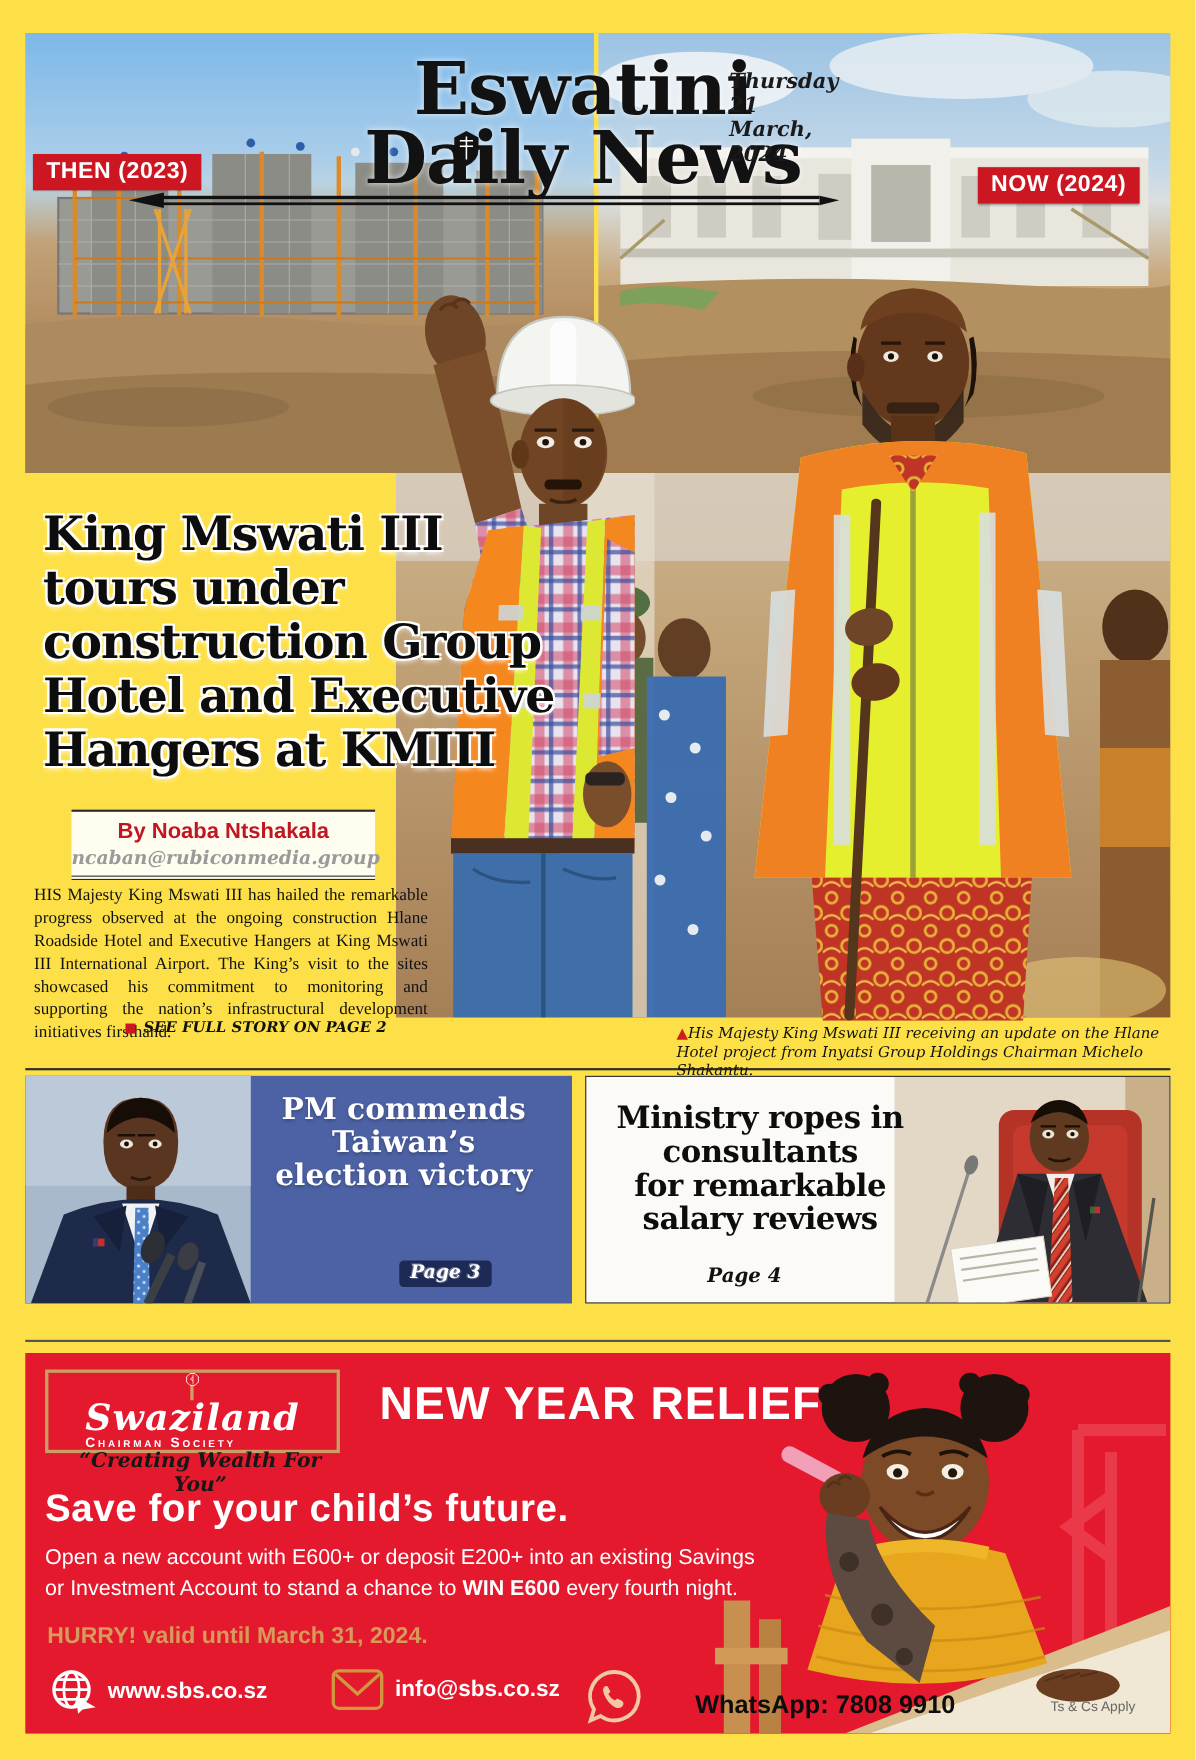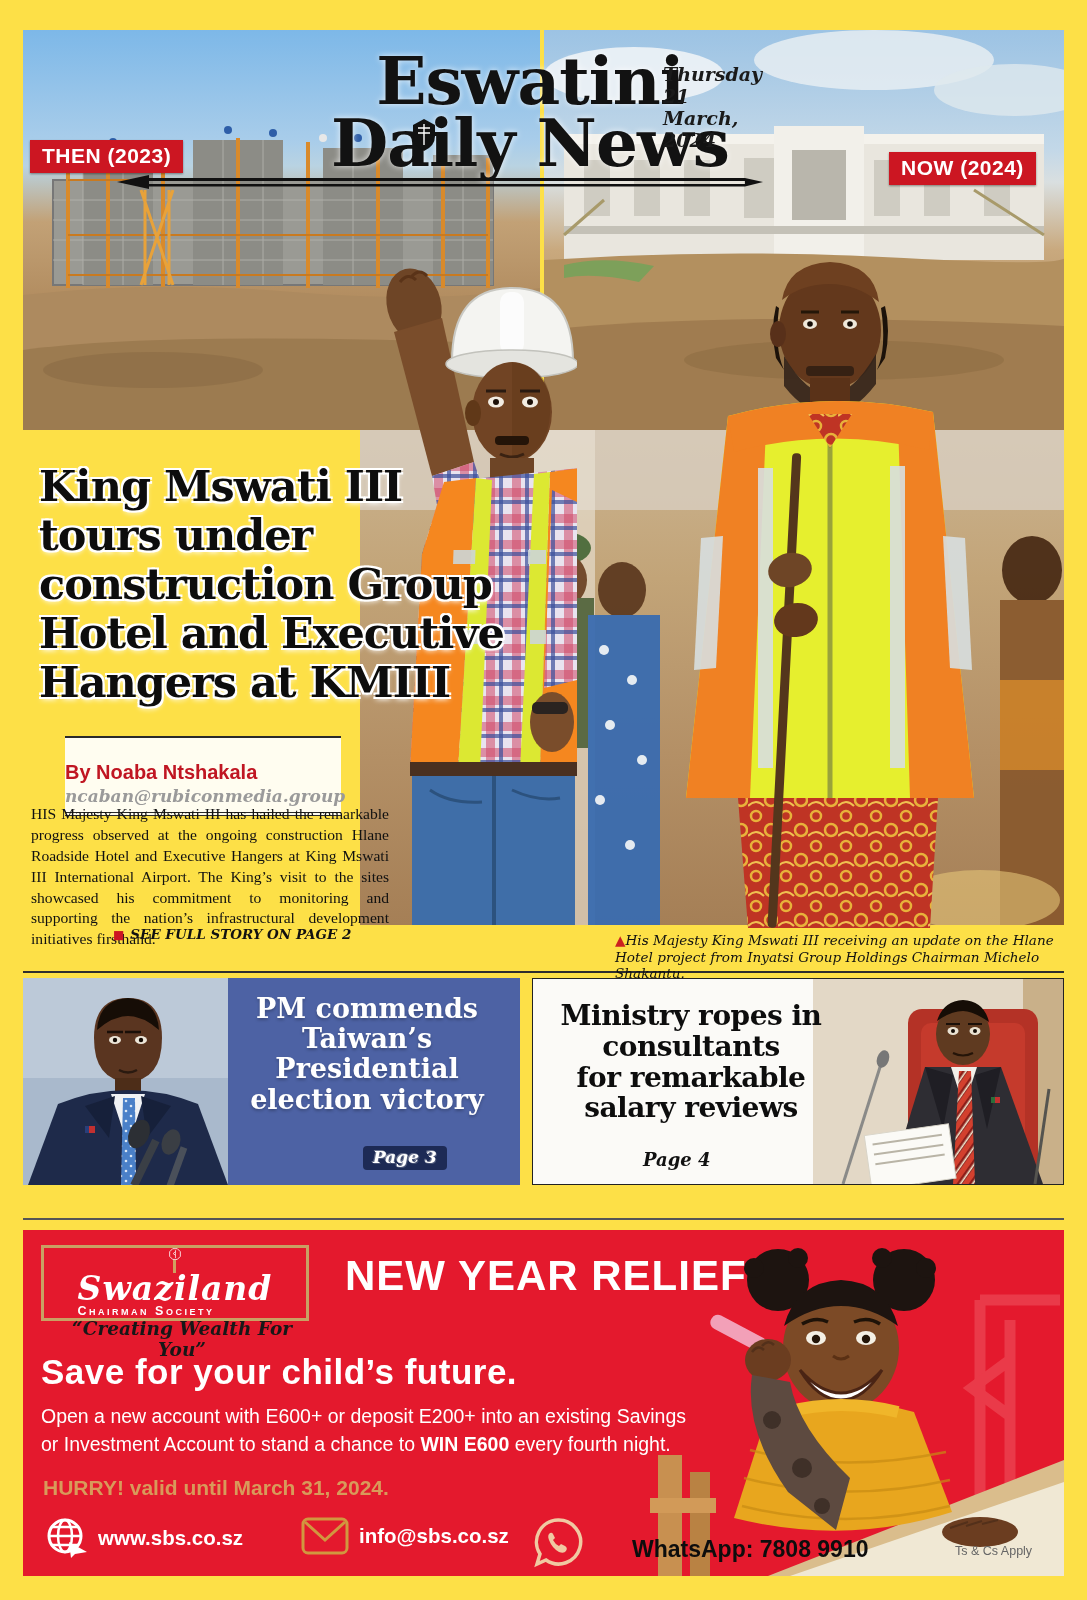--- a/index.html
+++ b/index.html
@@ -33,8 +33,8 @@
     color:#0d0d0d;font-size:43px;line-height:1.14;letter-spacing:-1px;z-index:6;
     text-shadow:-2px -2px 0 #fff,2px -2px 0 #fff,-2px 2px 0 #fff,2px 2px 0 #fff,0 3px 5px rgba(255,255,255,.9);margin-left:16px;}
 
-  .byline-box{left:42px;top:706px;width:276px;text-align:left;z-index:6;background:rgba(255,255,255,.92);
-    border-top:2px solid #2a2a2a;border-bottom:4px double #2a2a2a;padding:23px 0 6px;}
+  .byline-box{left:42px;top:706px;width:276px;text-align:center;z-index:6;background:rgba(255,255,255,.92);
+    border-top:2px solid #2a2a2a;border-bottom:4px double #2a2a2a;padding:7px 0 6px;}
   .byline-name{color:#c01622;font-weight:bold;font-size:20px;}
   .byline-mail{color:#9a9a9a;font-family:"DejaVu Serif",serif;font-style:italic;font-weight:700;font-size:17px;margin-top:2px;}
 

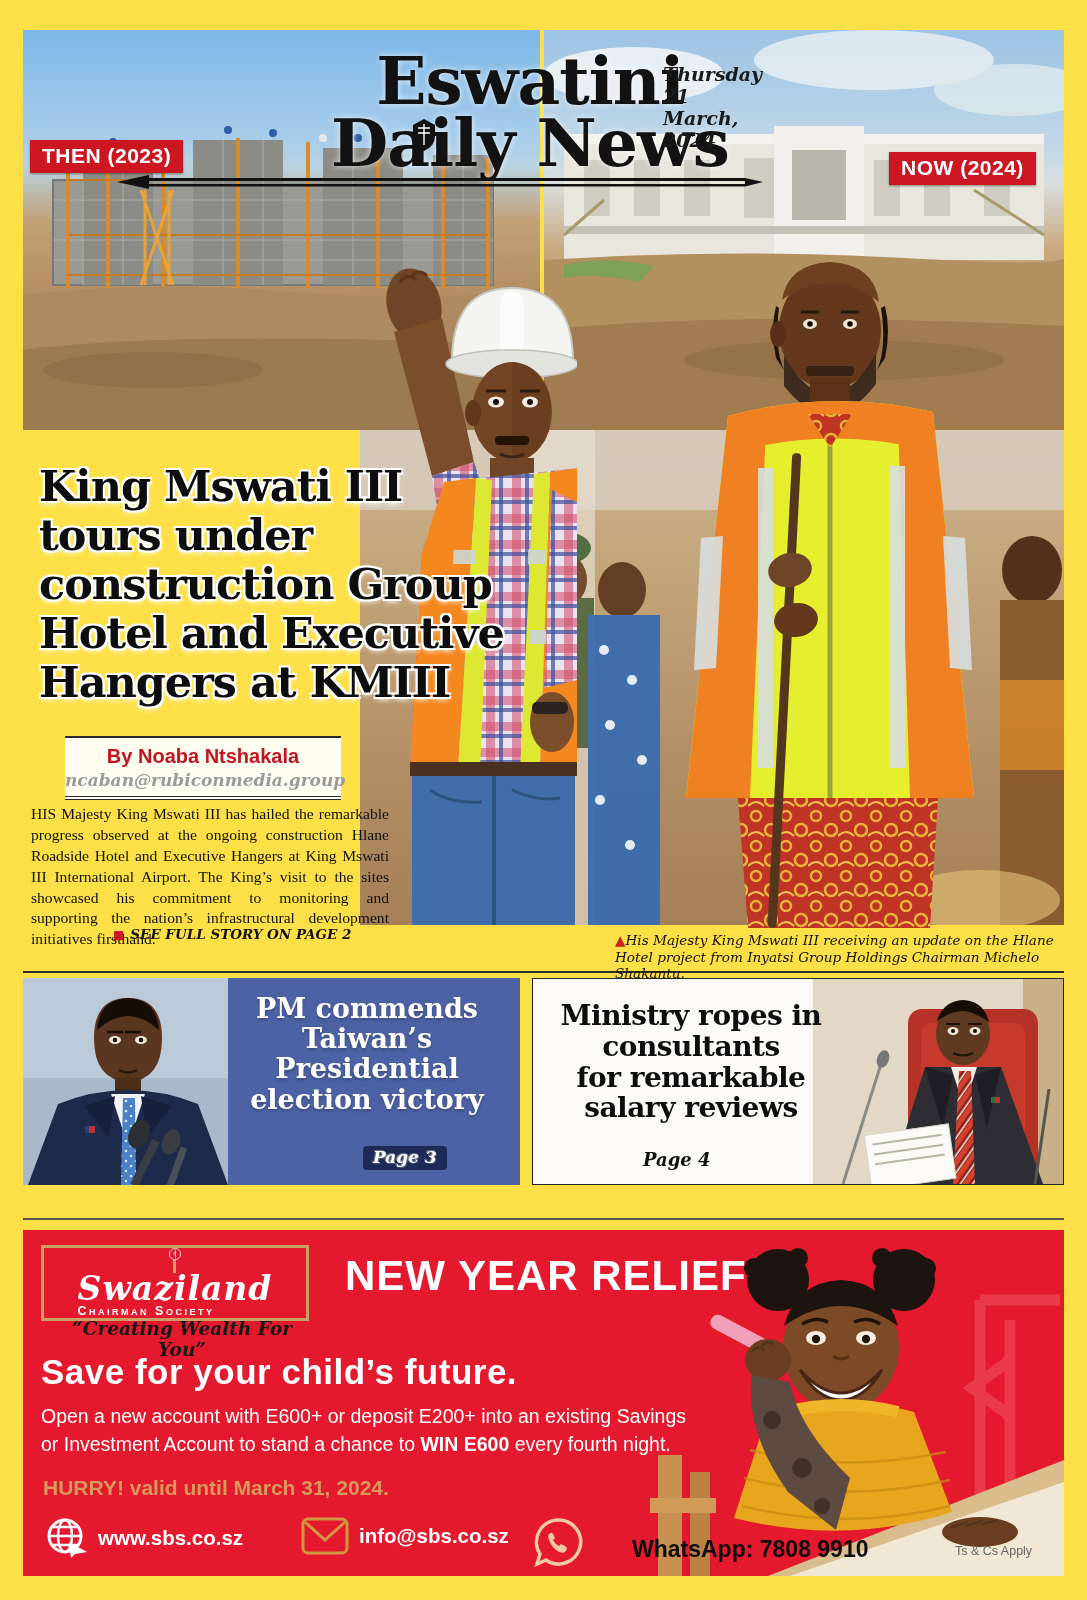--- a/index.html
+++ b/index.html
@@ -361,7 +361,6 @@
     <div class="txt">
       <div>PM commends</div>
       <div>Taiwan’s</div>
-      <div>Presidential</div>
       <div>election victory</div>
     </div>
     <div class="page3-badge">Page 3</div>

